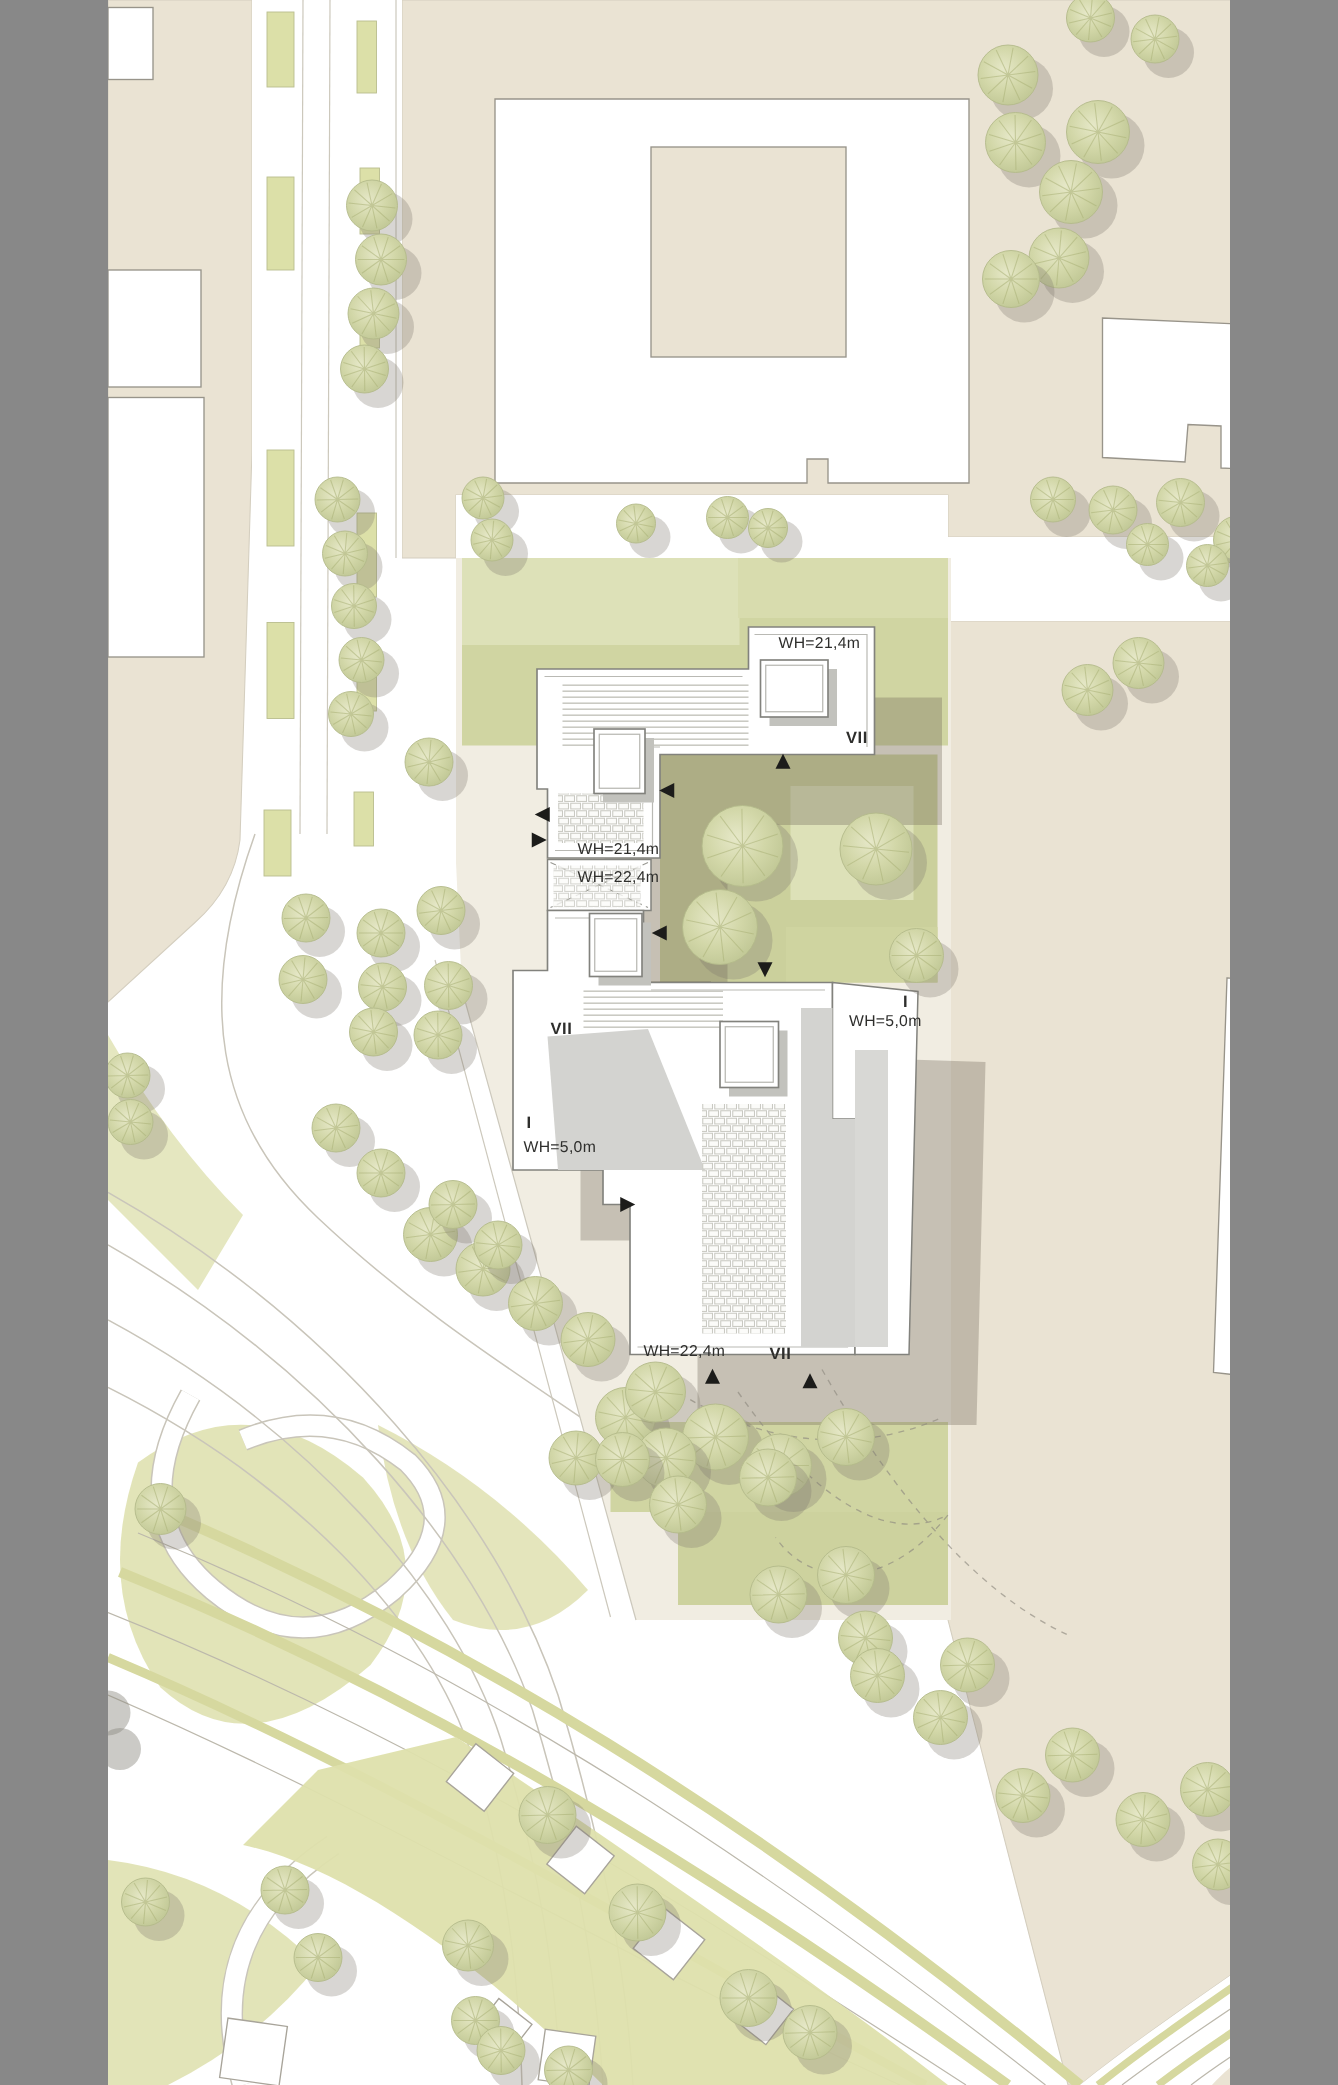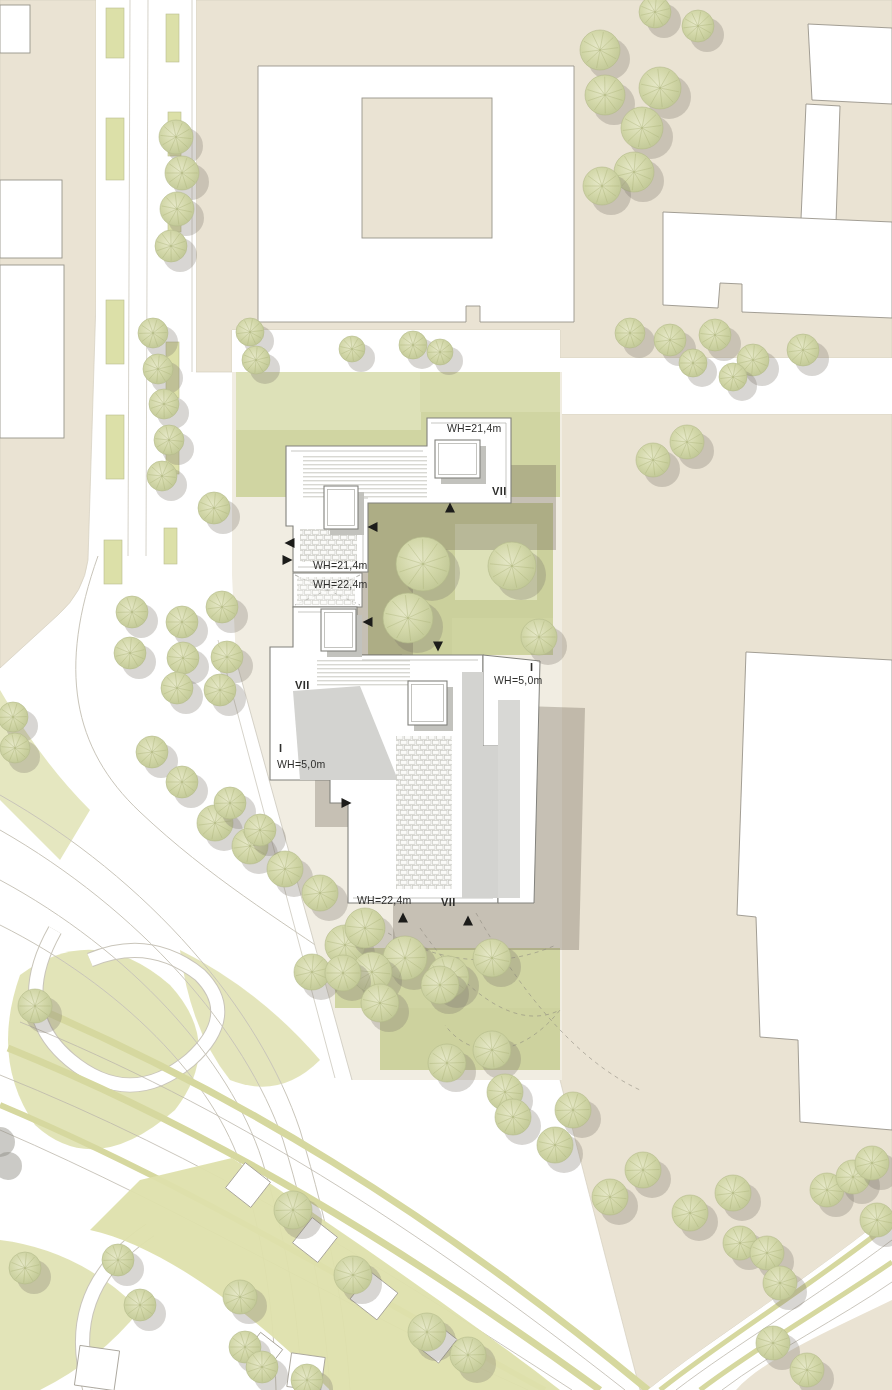--- a/index.html
+++ b/index.html
@@ -4,7 +4,7 @@
 <style>
   html,body{margin:0;padding:0;background:#888;}
   #plan-wrap{
-    width:892px;height:1390px;position:relative;margin:0 auto;
+    width:748px;height:1390px;position:relative;margin:0 auto;
     background:#ec4899;overflow:hidden;
     font-family:"Liberation Sans", sans-serif;
   }

